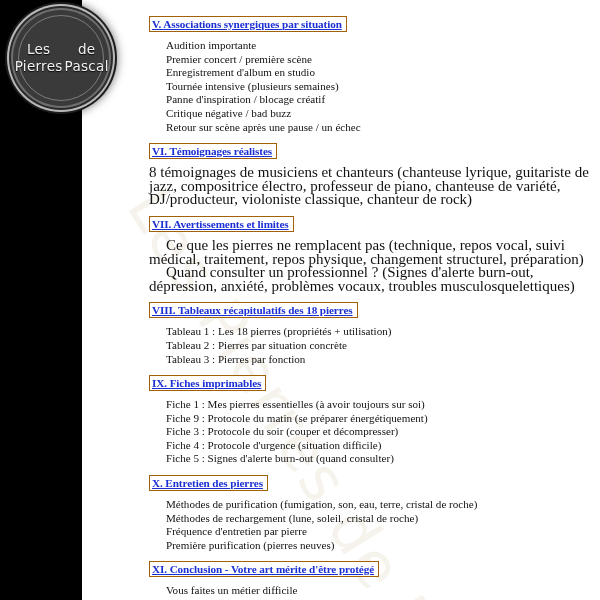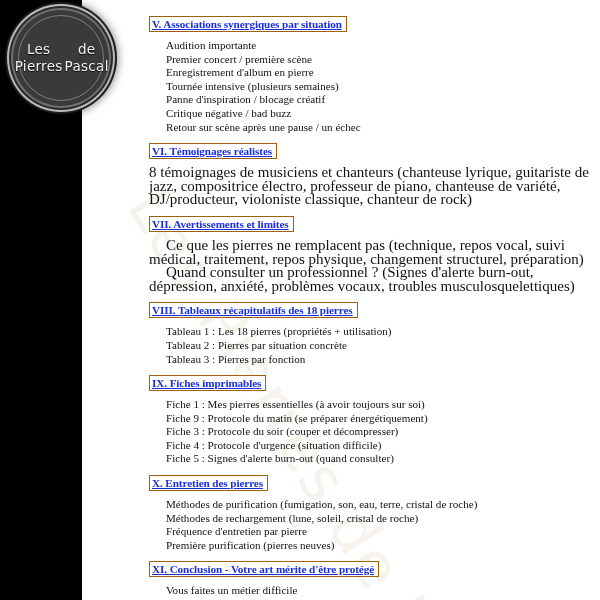--- a/index.html
+++ b/index.html
@@ -165,7 +165,7 @@
       <div class="section indent"><div class="sec-heading">V. Associations synergiques par situation</div><ul class="item-list">
           <li>Audition importante</li>
           <li>Premier concert / première scène</li>
-          <li>Enregistrement d'album en pierre</li>
+          <li>Enregistrement d'album en studio</li>
           <li>Tournée intensive (plusieurs semaines)</li>
           <li>Panne d'inspiration / blocage créatif</li>
           <li>Critique négative / bad buzz</li>

